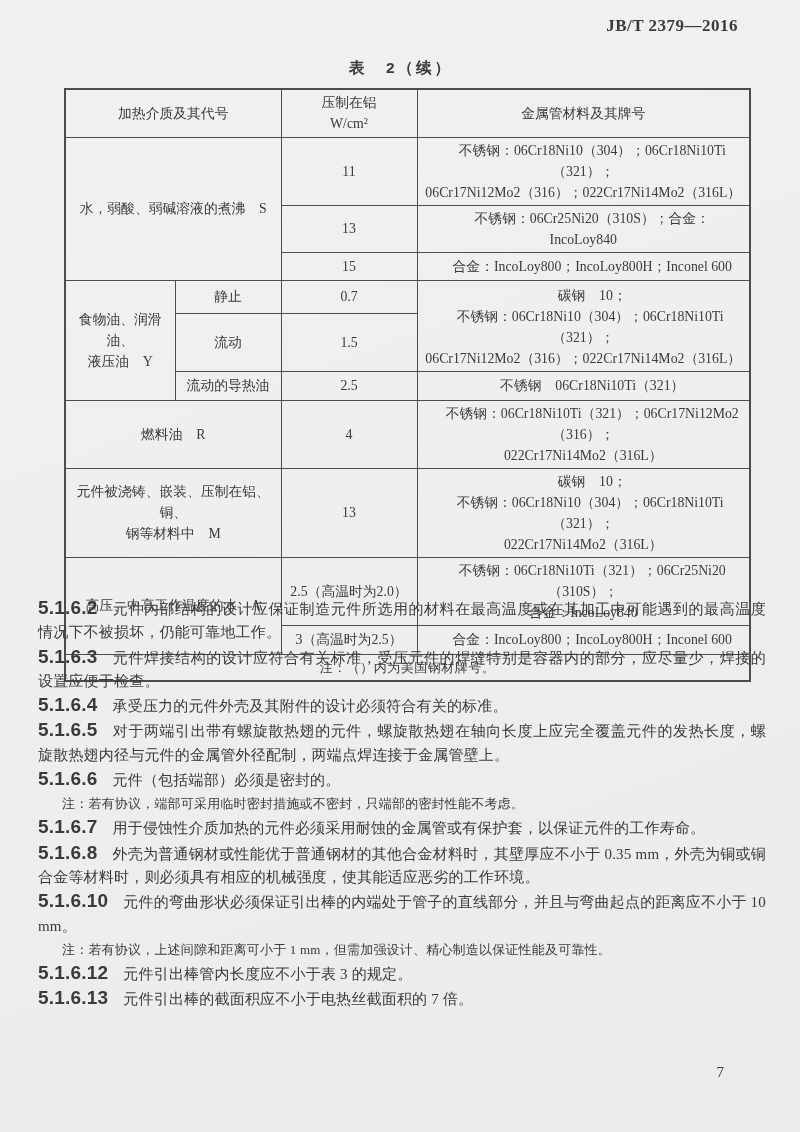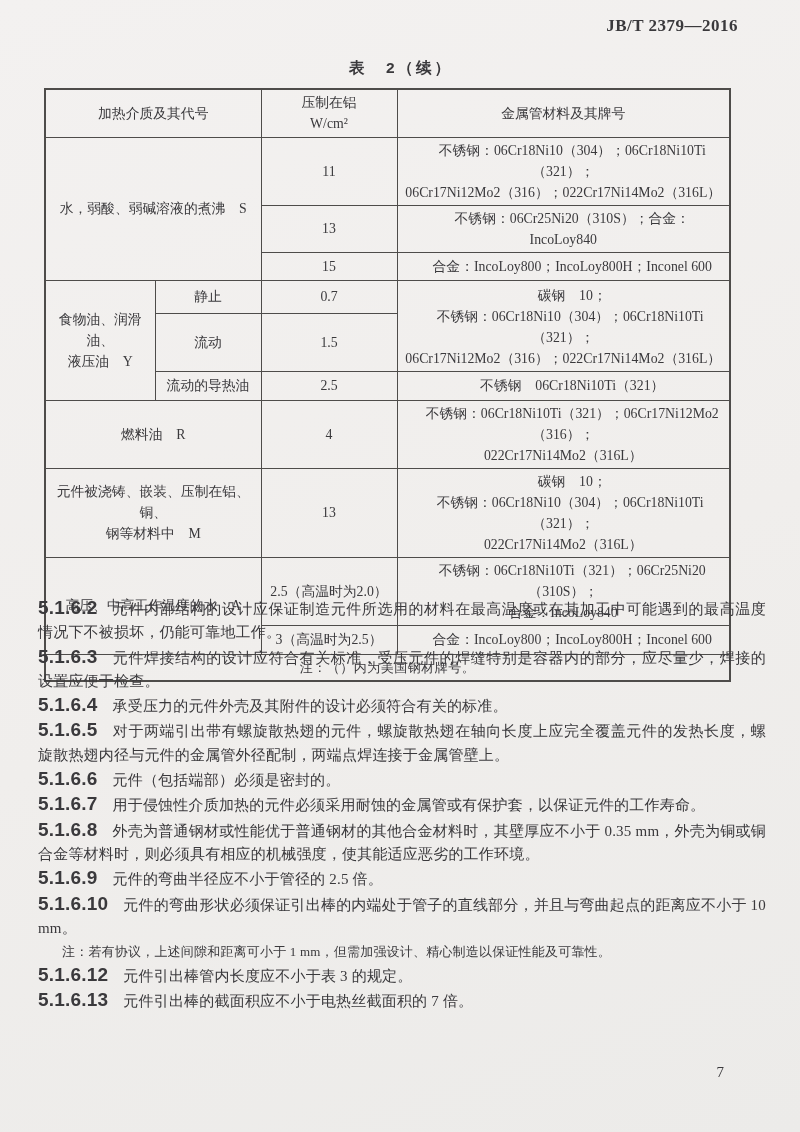--- a/index.html
+++ b/index.html
@@ -26,7 +26,7 @@
     font-size:15.5px;font-weight:bold;letter-spacing:3px;
   }
   table.std{
-    position:absolute;top:88px;left:44px;width:685px;
+    position:absolute;top:88px;left:64px;width:685px;
     border-collapse:collapse;table-layout:fixed;
     font-size:13.8px;line-height:21px;
     border:2px solid var(--border);

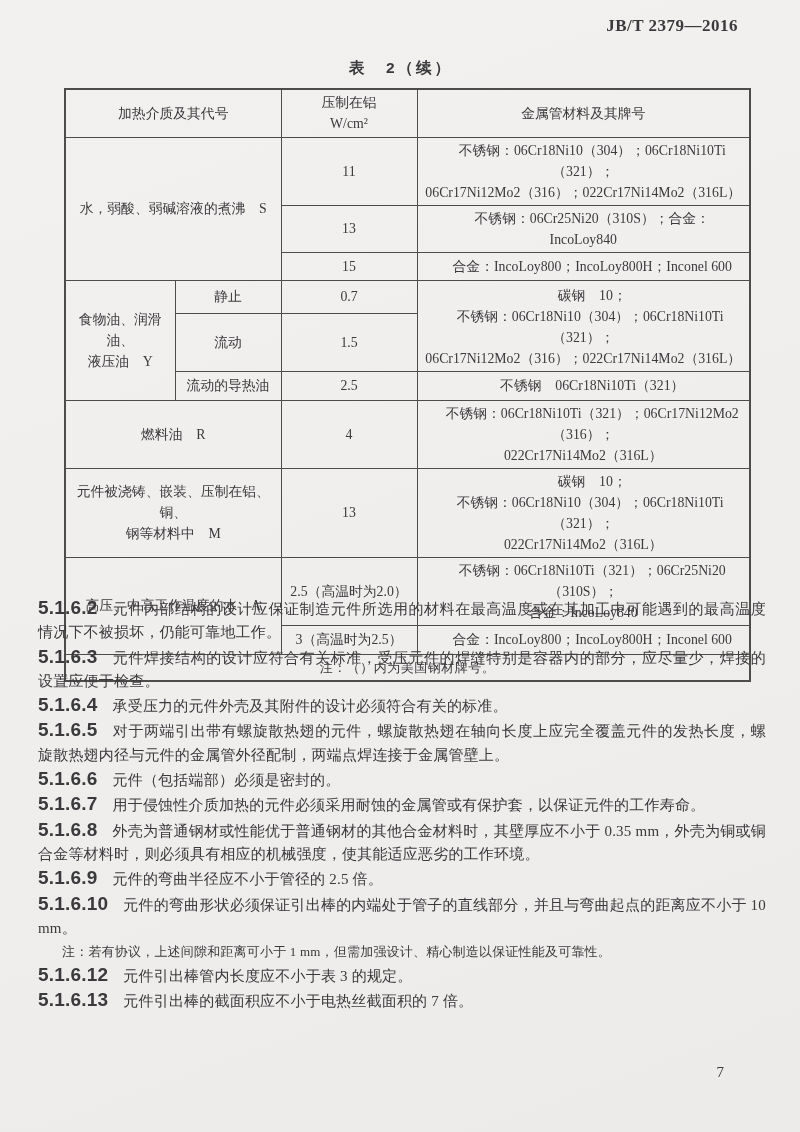--- a/index.html
+++ b/index.html
@@ -159,6 +159,7 @@
     <p class="clause"><span class="num">5.1.6.4</span><span>承受压力的元件外壳及其附件的设计必须符合有关的标准。</span></p>
     <p class="clause"><span class="num">5.1.6.5</span><span>对于两端引出带有螺旋散热翅的元件，螺旋散热翅在轴向长度上应完全覆盖元件的发热长度，螺旋散热翅内径与元件的金属管外径配制，两端点焊连接于金属管壁上。</span></p>
     <p class="clause"><span class="num">5.1.6.6</span><span>元件（包括端部）必须是密封的。</span></p>
+    <p class="cnote">注：若有协议，端部可采用临时密封措施或不密封，只端部的密封性能不考虑。</p>
     <p class="clause"><span class="num">5.1.6.7</span><span>用于侵蚀性介质加热的元件必须采用耐蚀的金属管或有保护套，以保证元件的工作寿命。</span></p>
     <p class="clause"><span class="num">5.1.6.8</span><span>外壳为普通钢材或性能优于普通钢材的其他合金材料时，其壁厚应不小于 0.35 mm，外壳为铜或铜合金等材料时，则必须具有相应的机械强度，使其能适应恶劣的工作环境。</span></p>
     <p class="clause"><span class="num">5.1.6.9</span><span>元件的弯曲半径应不小于管径的 2.5 倍。</span></p>

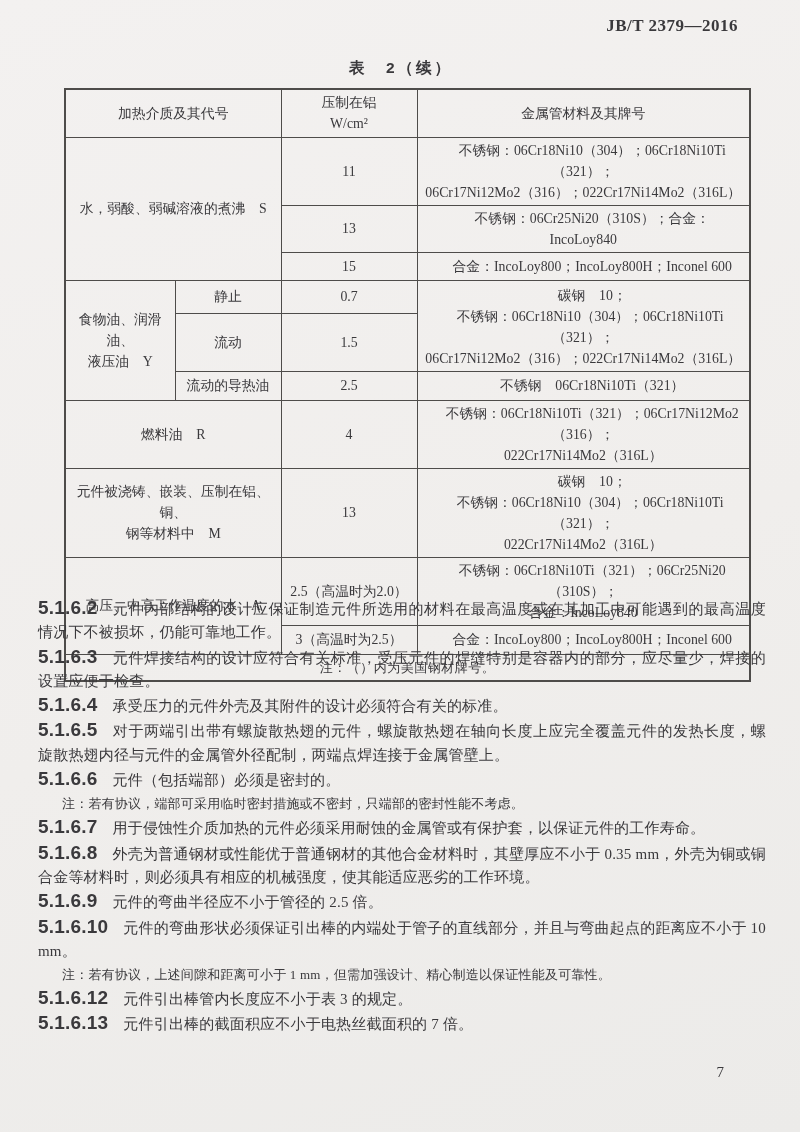--- a/index.html
+++ b/index.html
@@ -162,7 +162,6 @@
     <p class="cnote">注：若有协议，端部可采用临时密封措施或不密封，只端部的密封性能不考虑。</p>
     <p class="clause"><span class="num">5.1.6.7</span><span>用于侵蚀性介质加热的元件必须采用耐蚀的金属管或有保护套，以保证元件的工作寿命。</span></p>
     <p class="clause"><span class="num">5.1.6.8</span><span>外壳为普通钢材或性能优于普通钢材的其他合金材料时，其壁厚应不小于 0.35 mm，外壳为铜或铜合金等材料时，则必须具有相应的机械强度，使其能适应恶劣的工作环境。</span></p>
-    <p class="clause"><span class="num">5.1.6.9</span><span>元件的弯曲半径应不小于管径的 2.5 倍。</span></p>
     <p class="clause"><span class="num">5.1.6.10</span><span>元件的弯曲形状必须保证引出棒的内端处于管子的直线部分，并且与弯曲起点的距离应不小于 10 mm。</span></p>
     <p class="cnote">注：若有协议，上述间隙和距离可小于 1 mm，但需加强设计、精心制造以保证性能及可靠性。</p>
     <p class="clause"><span class="num">5.1.6.12</span><span>元件引出棒管内长度应不小于表 3 的规定。</span></p>

